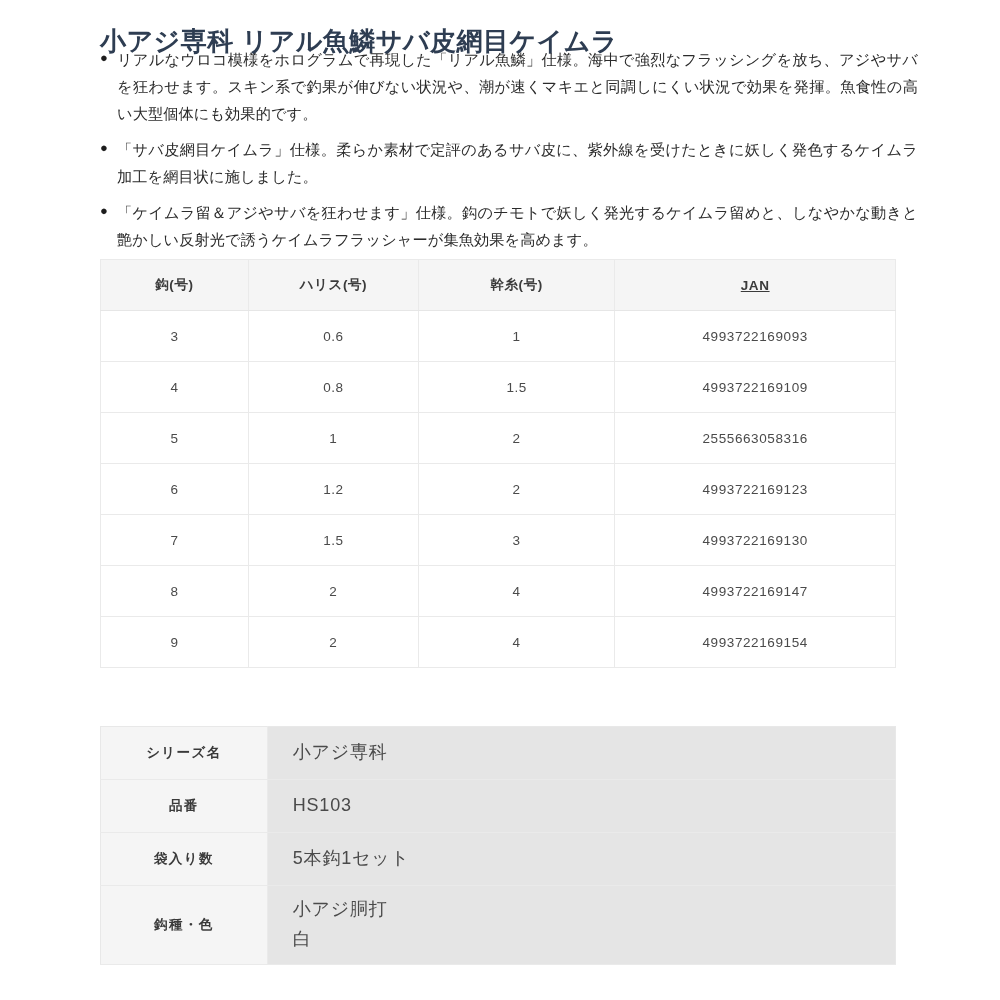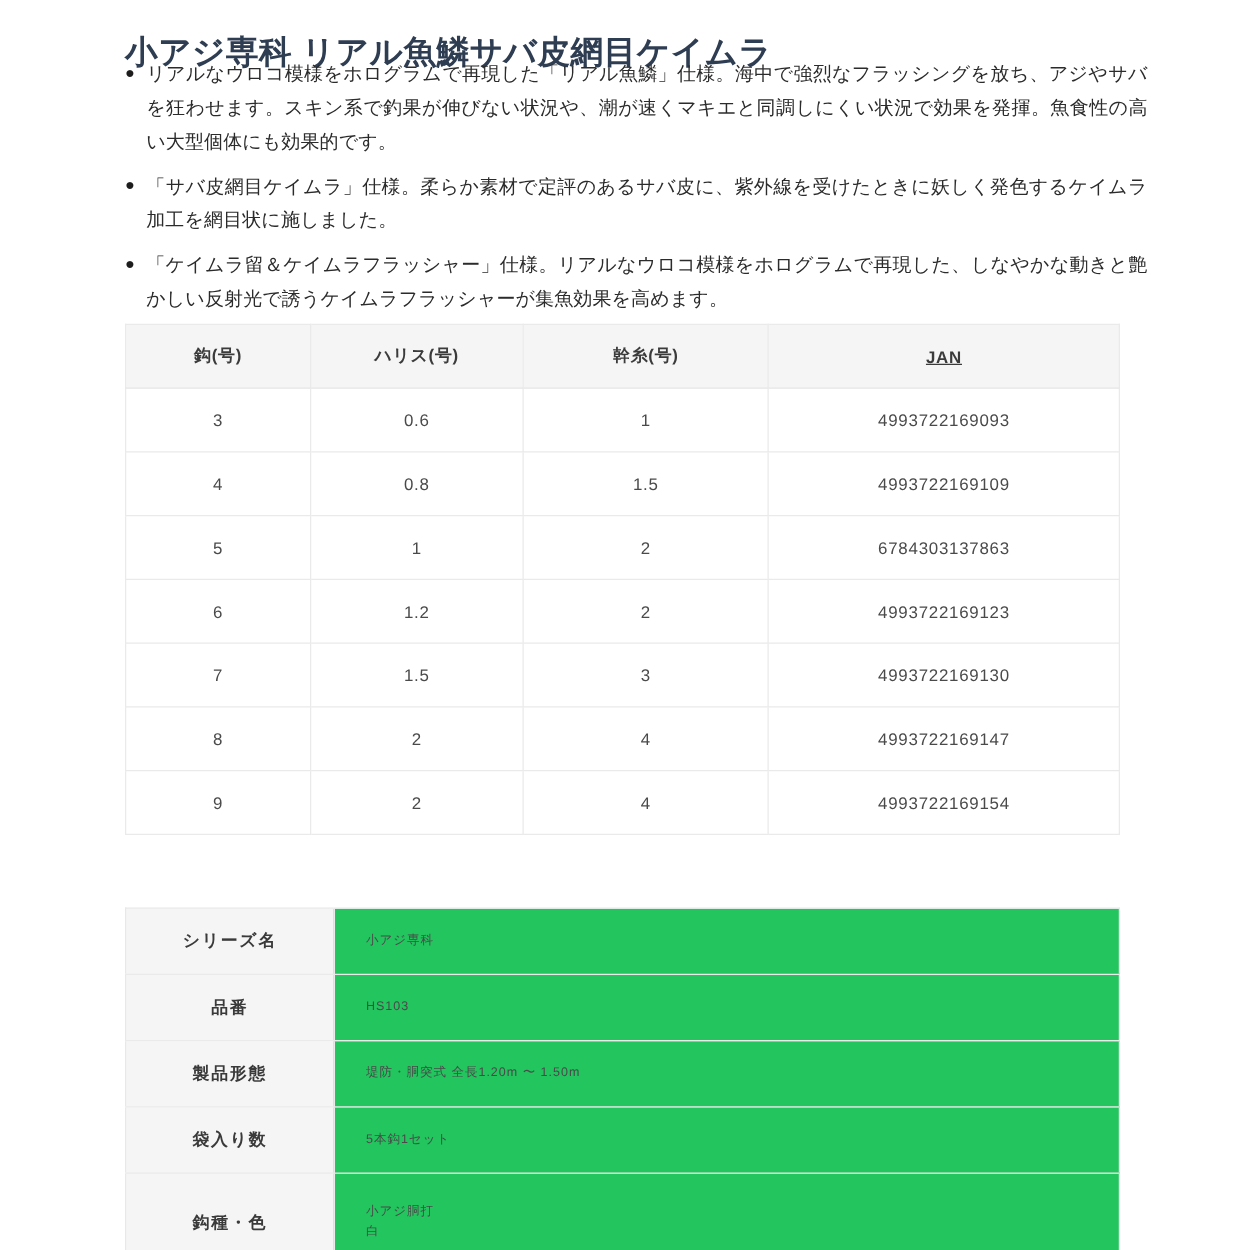--- a/index.html
+++ b/index.html
@@ -183,7 +183,7 @@
     </div>
     <div class="feature-item">
       <span class="feature-bullet">●</span>
-      <span class="feature-text">「ケイムラ留＆ケイムラフラッシャー」仕様。リアルなウロコ模様をホログラムで再現した、しなやかな動きと艶かしい反射光で誘うケイムラフラッシャーが集魚効果を高めます。</span>
+      <span class="feature-text">「ケイムラ留＆アジやサバを狂わせます」仕様。鈎のチモトで妖しく発光するケイムラ留めと、しなやかな動きと艶かしい反射光で誘うケイムラフラッシャーが集魚効果を高めます。</span>
     </div>
   </div>
 

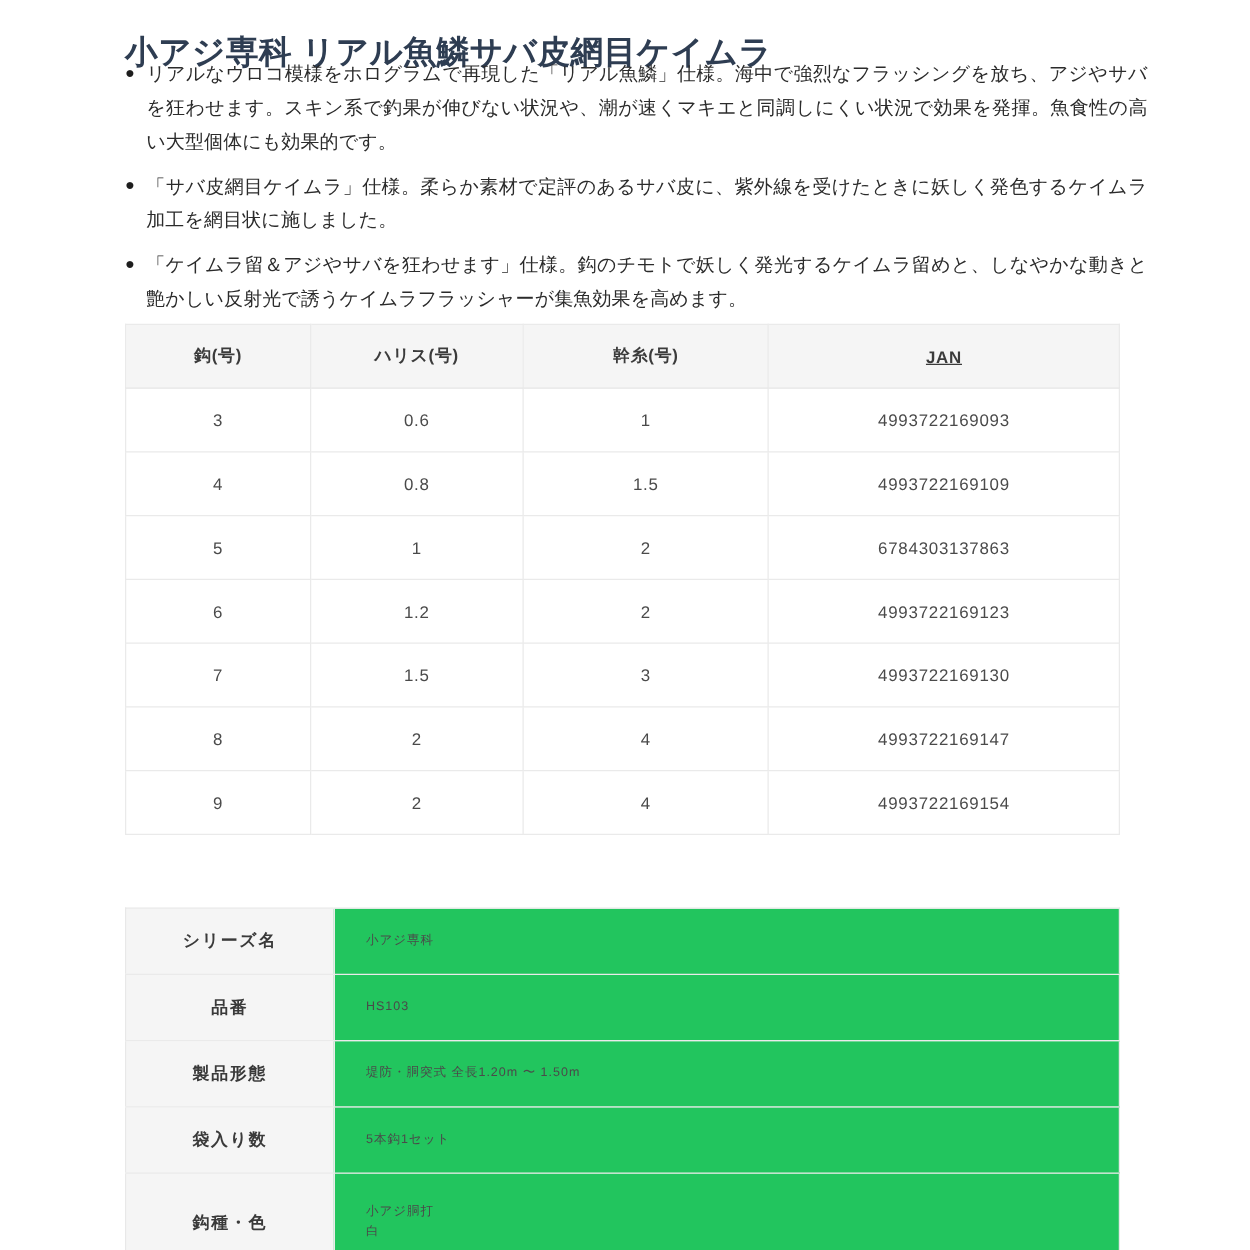--- a/index.html
+++ b/index.html
@@ -220,7 +220,7 @@
           <td>5</td>
           <td>1</td>
           <td>2</td>
-          <td class="jan-cell">6784303137863</td>
+          <td class="jan-cell">2555663058316</td>
         </tr>
         <tr>
           <td>6</td>

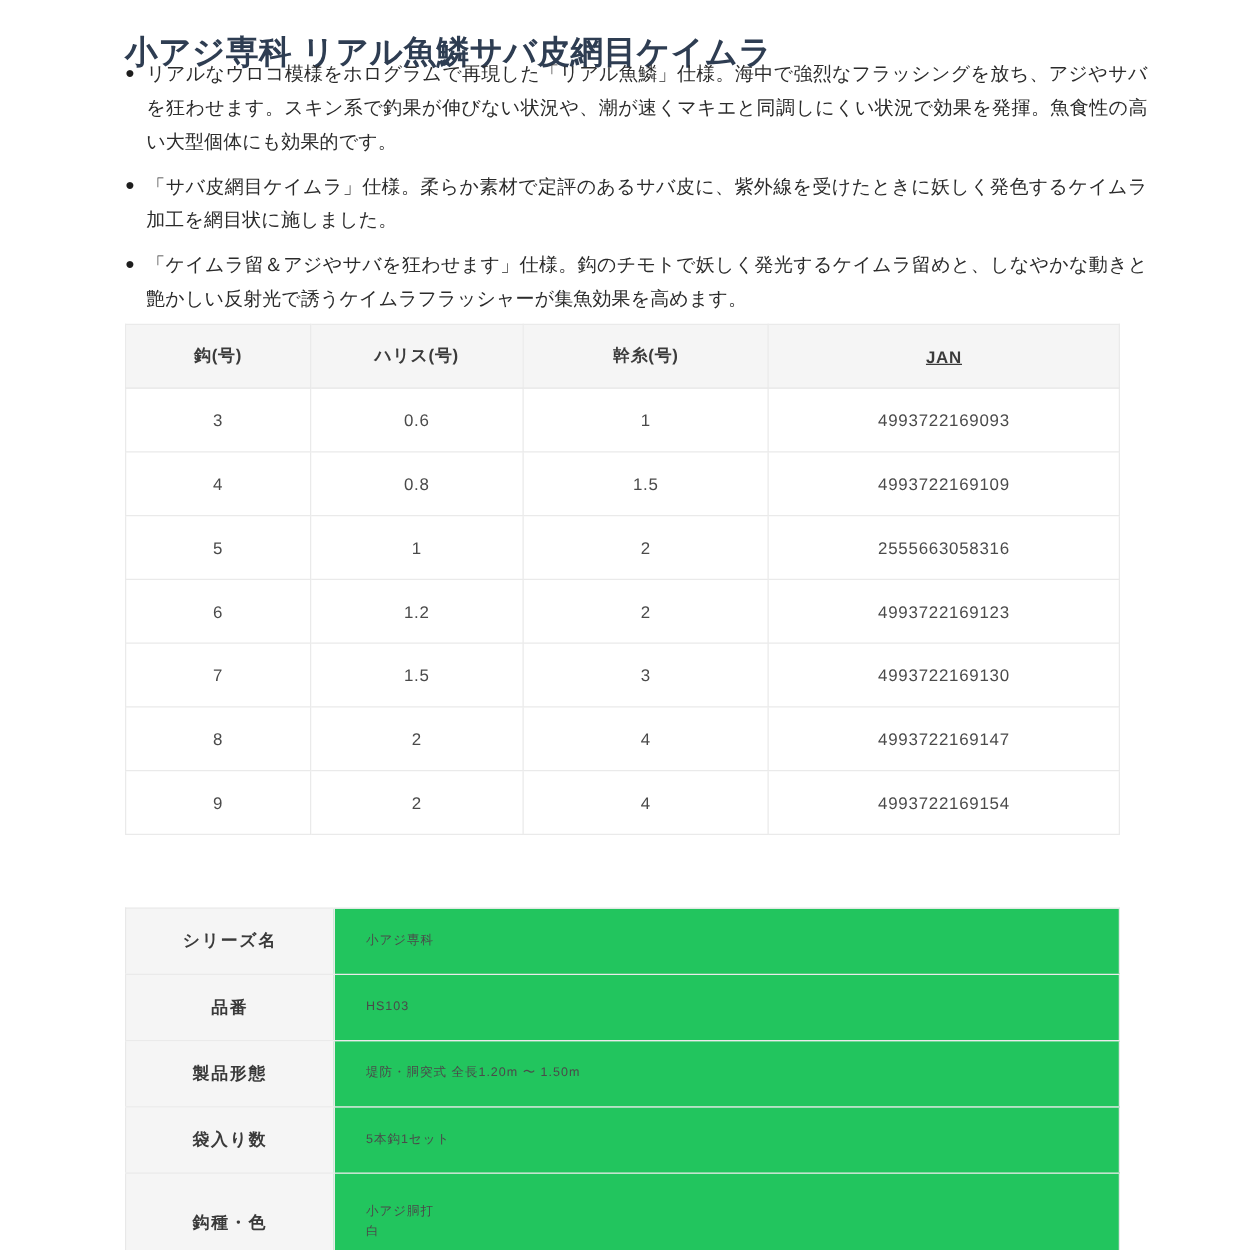--- a/index.html
+++ b/index.html
@@ -148,8 +148,8 @@
     margin-top: 44px;
   }
   table.info-table td {
-    background: #22c55e;
-    font-size: 10px;
+    background: #e5e5e5;
+    font-size: 18px;
     color: #4a4a4a;
     text-align: left;
     vertical-align: middle;

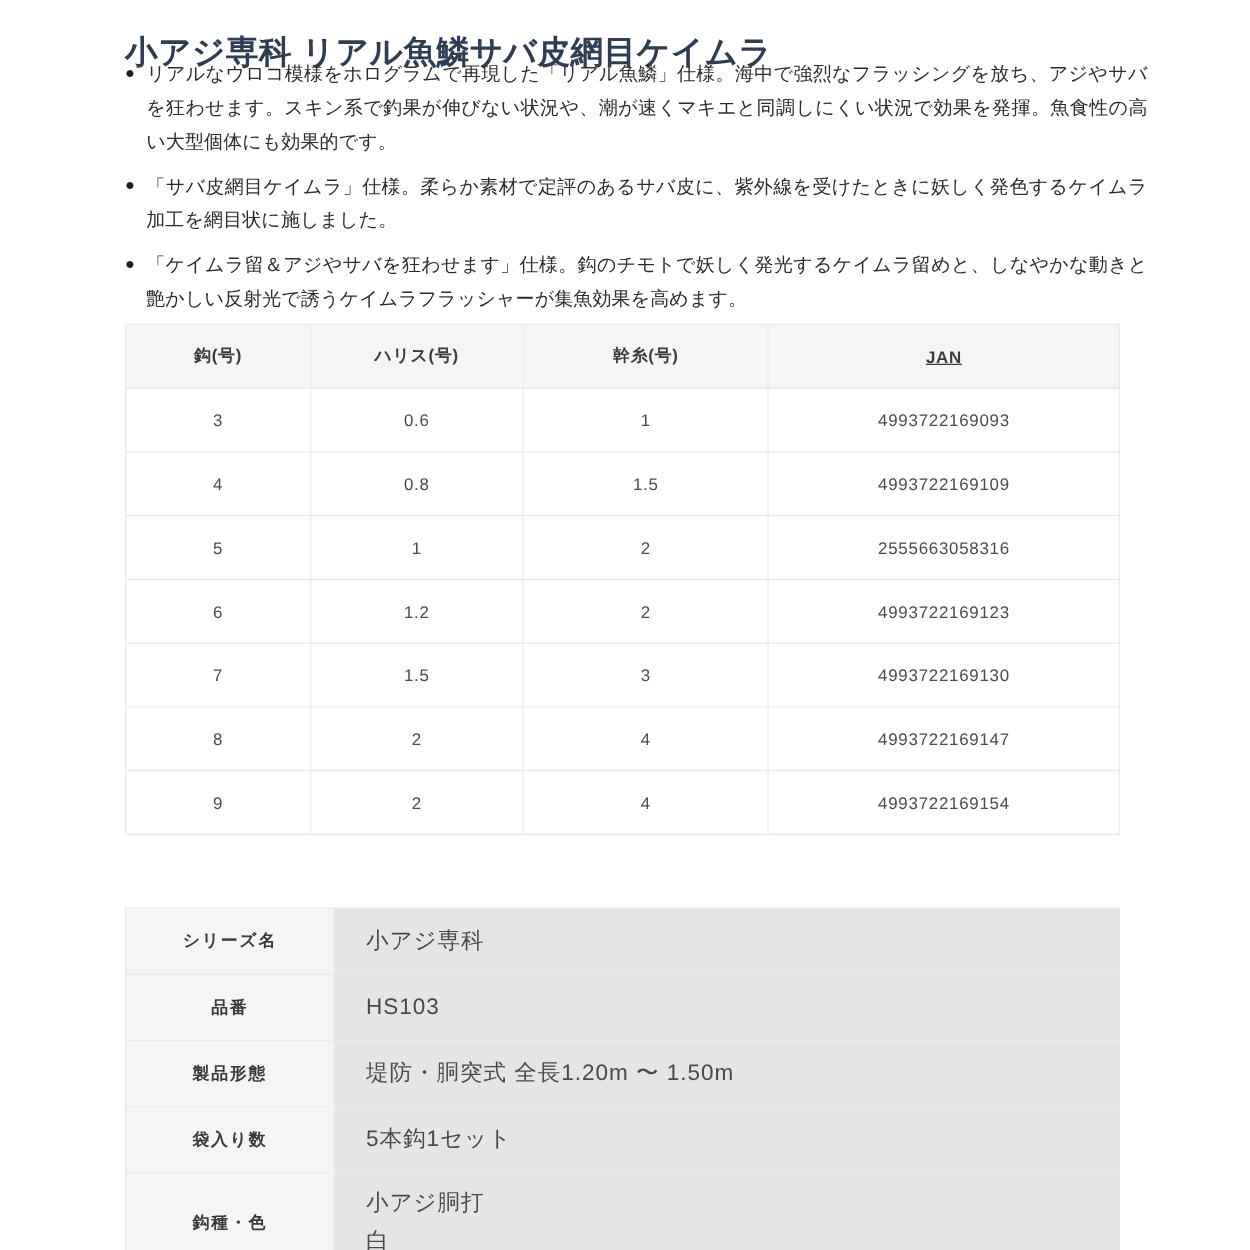--- a/index.html
+++ b/index.html
@@ -262,10 +262,6 @@
           <td>HS103</td>
         </tr>
         <tr>
-          <th>製品形態</th>
-          <td>堤防・胴突式 全長1.20m 〜 1.50m</td>
-        </tr>
-        <tr>
           <th>袋入り数</th>
           <td>5本鈎1セット</td>
         </tr>

